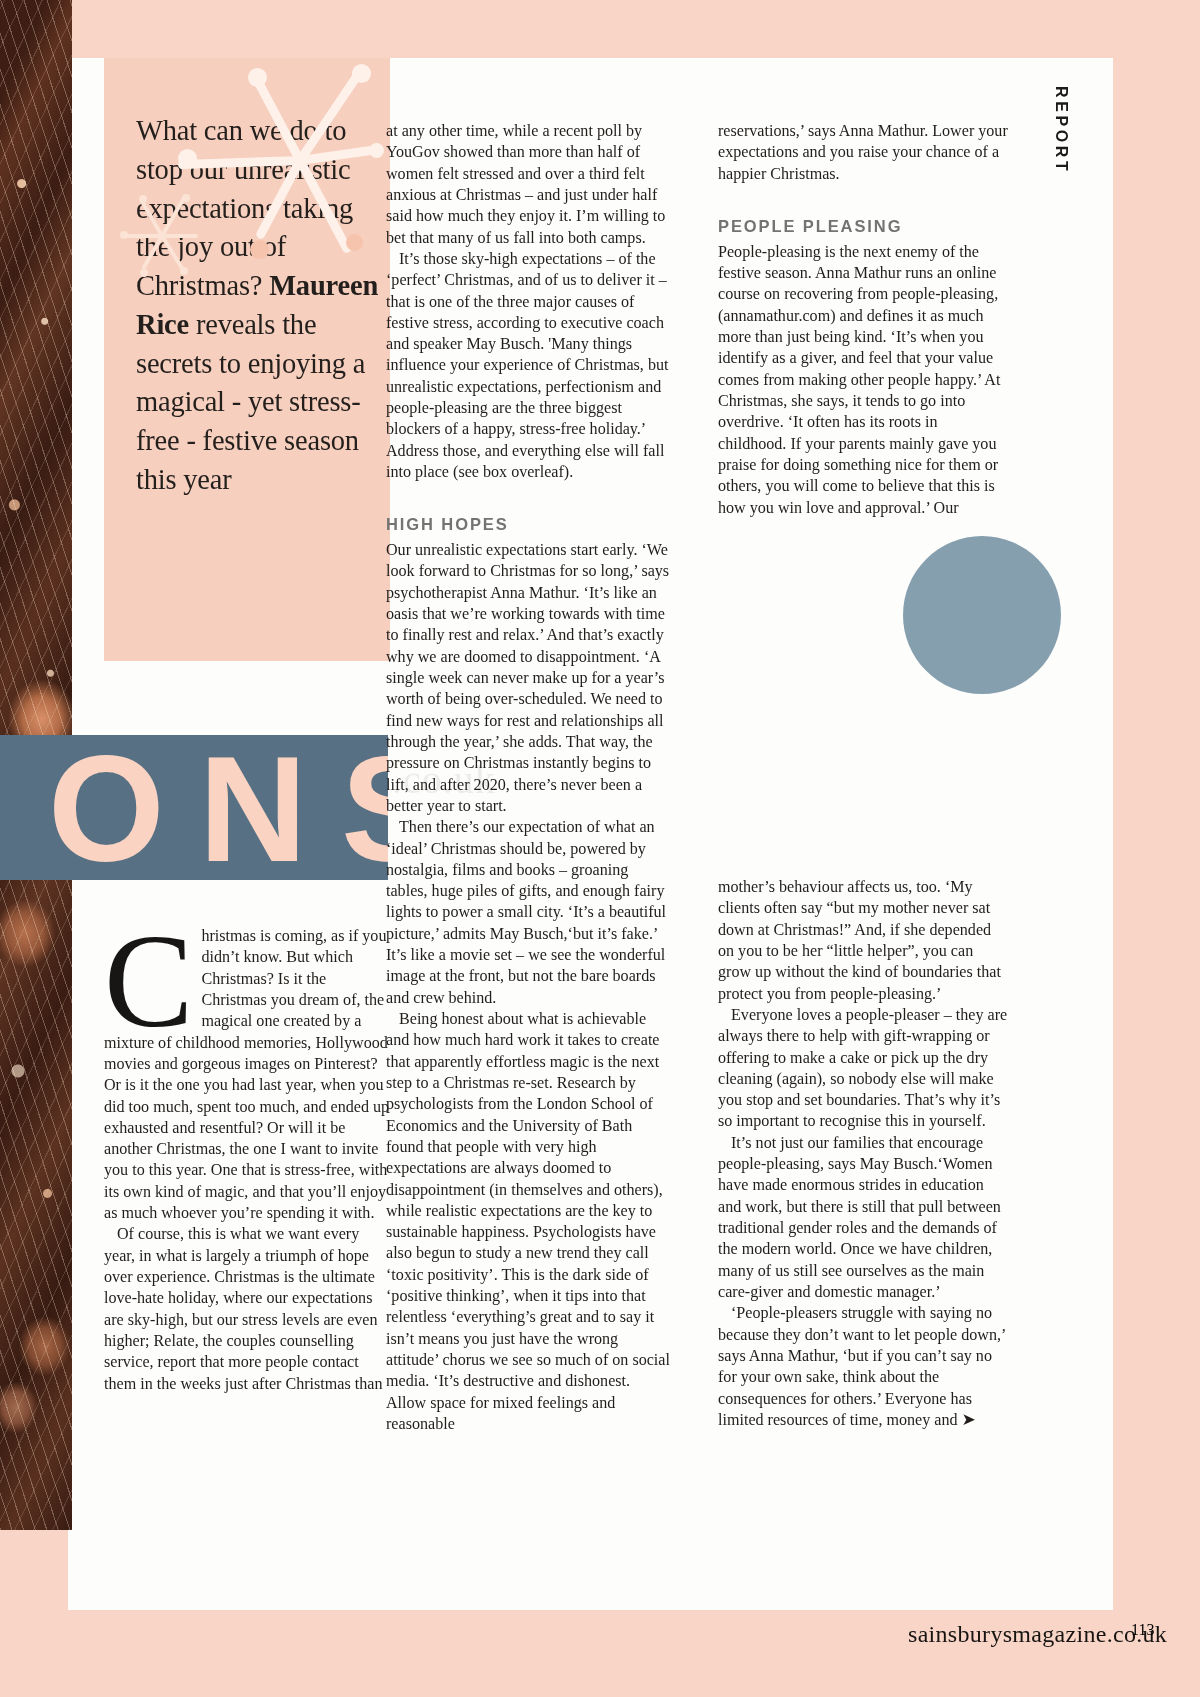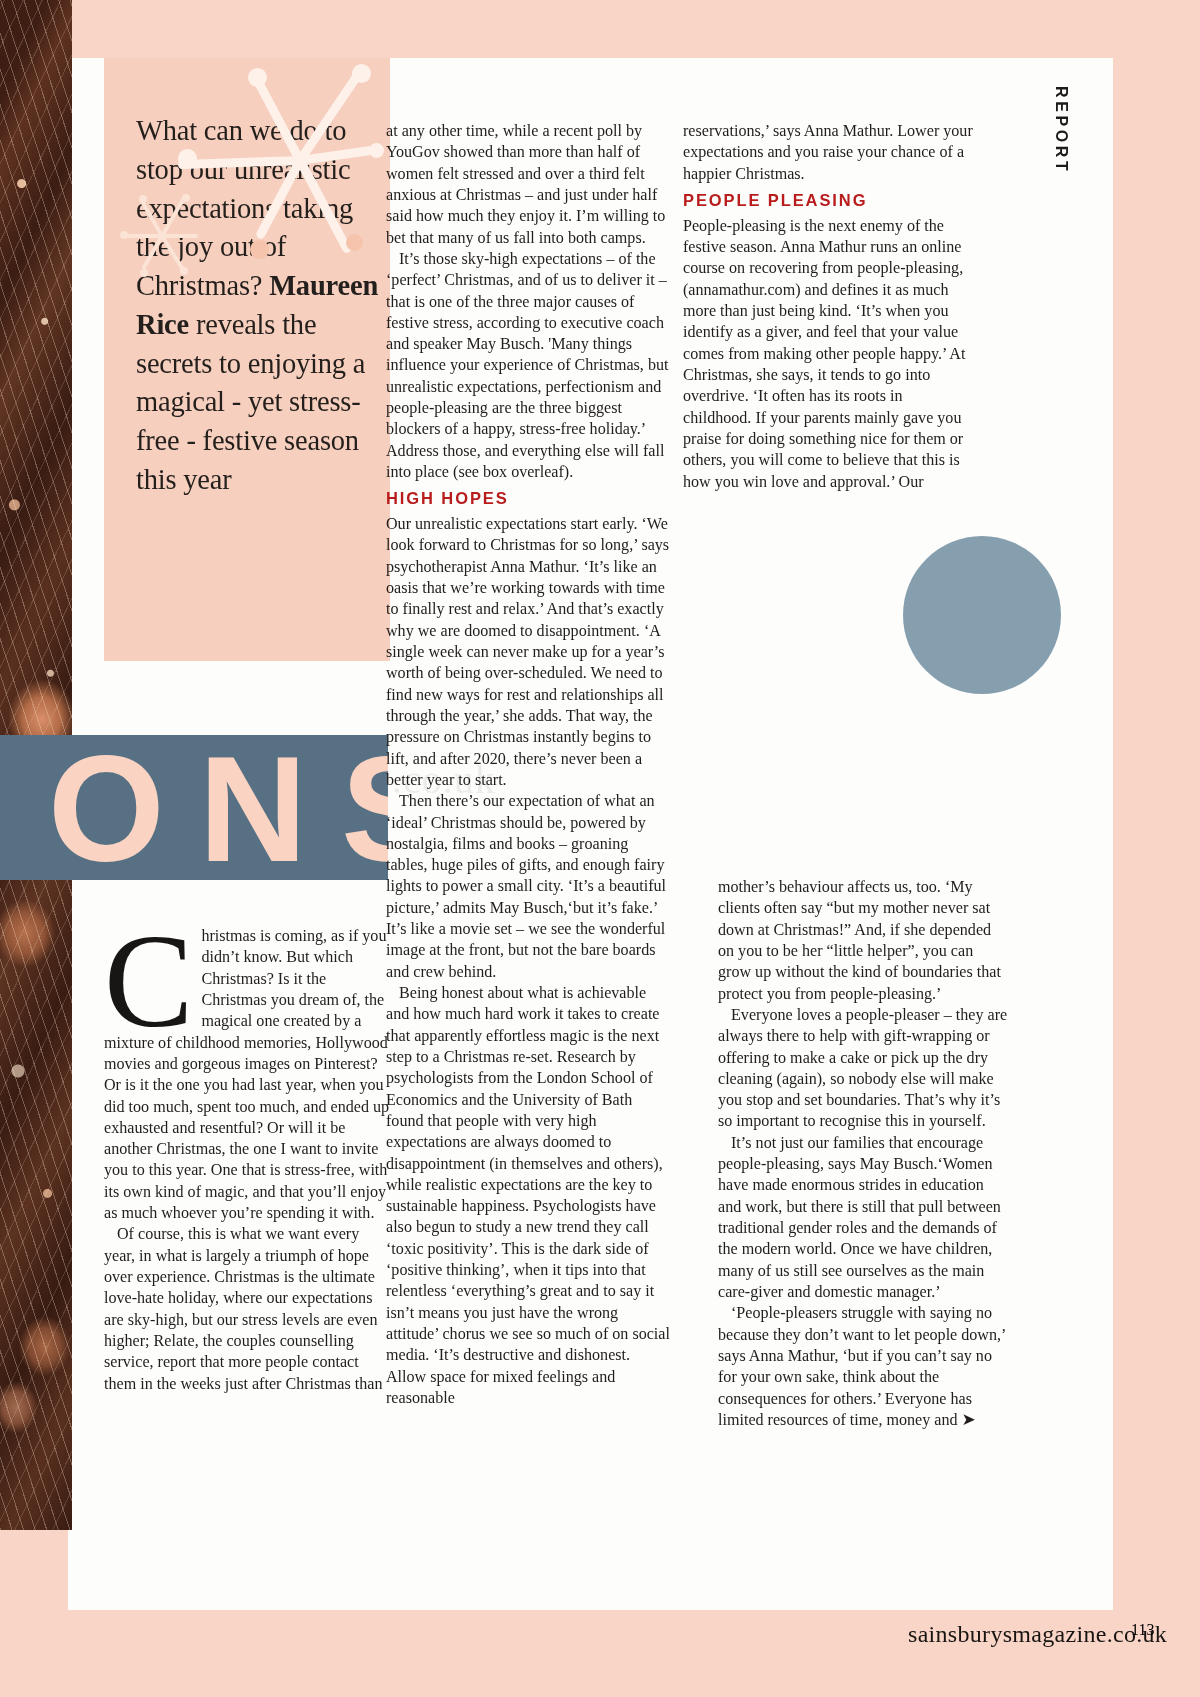--- a/index.html
+++ b/index.html
@@ -105,7 +105,7 @@
   .col p{margin:0;}
   .col p + p{text-indent:13px;}
   .col2{left:386px;top:120px;width:286px;}
-  .col3{left:683px;top:120px;width:290px;}
+  .col3{left:718px;top:120px;width:290px;}
   .col3b{left:718px;top:876px;width:290px;}
   .col1{left:104px;top:925px;width:286px;}
 

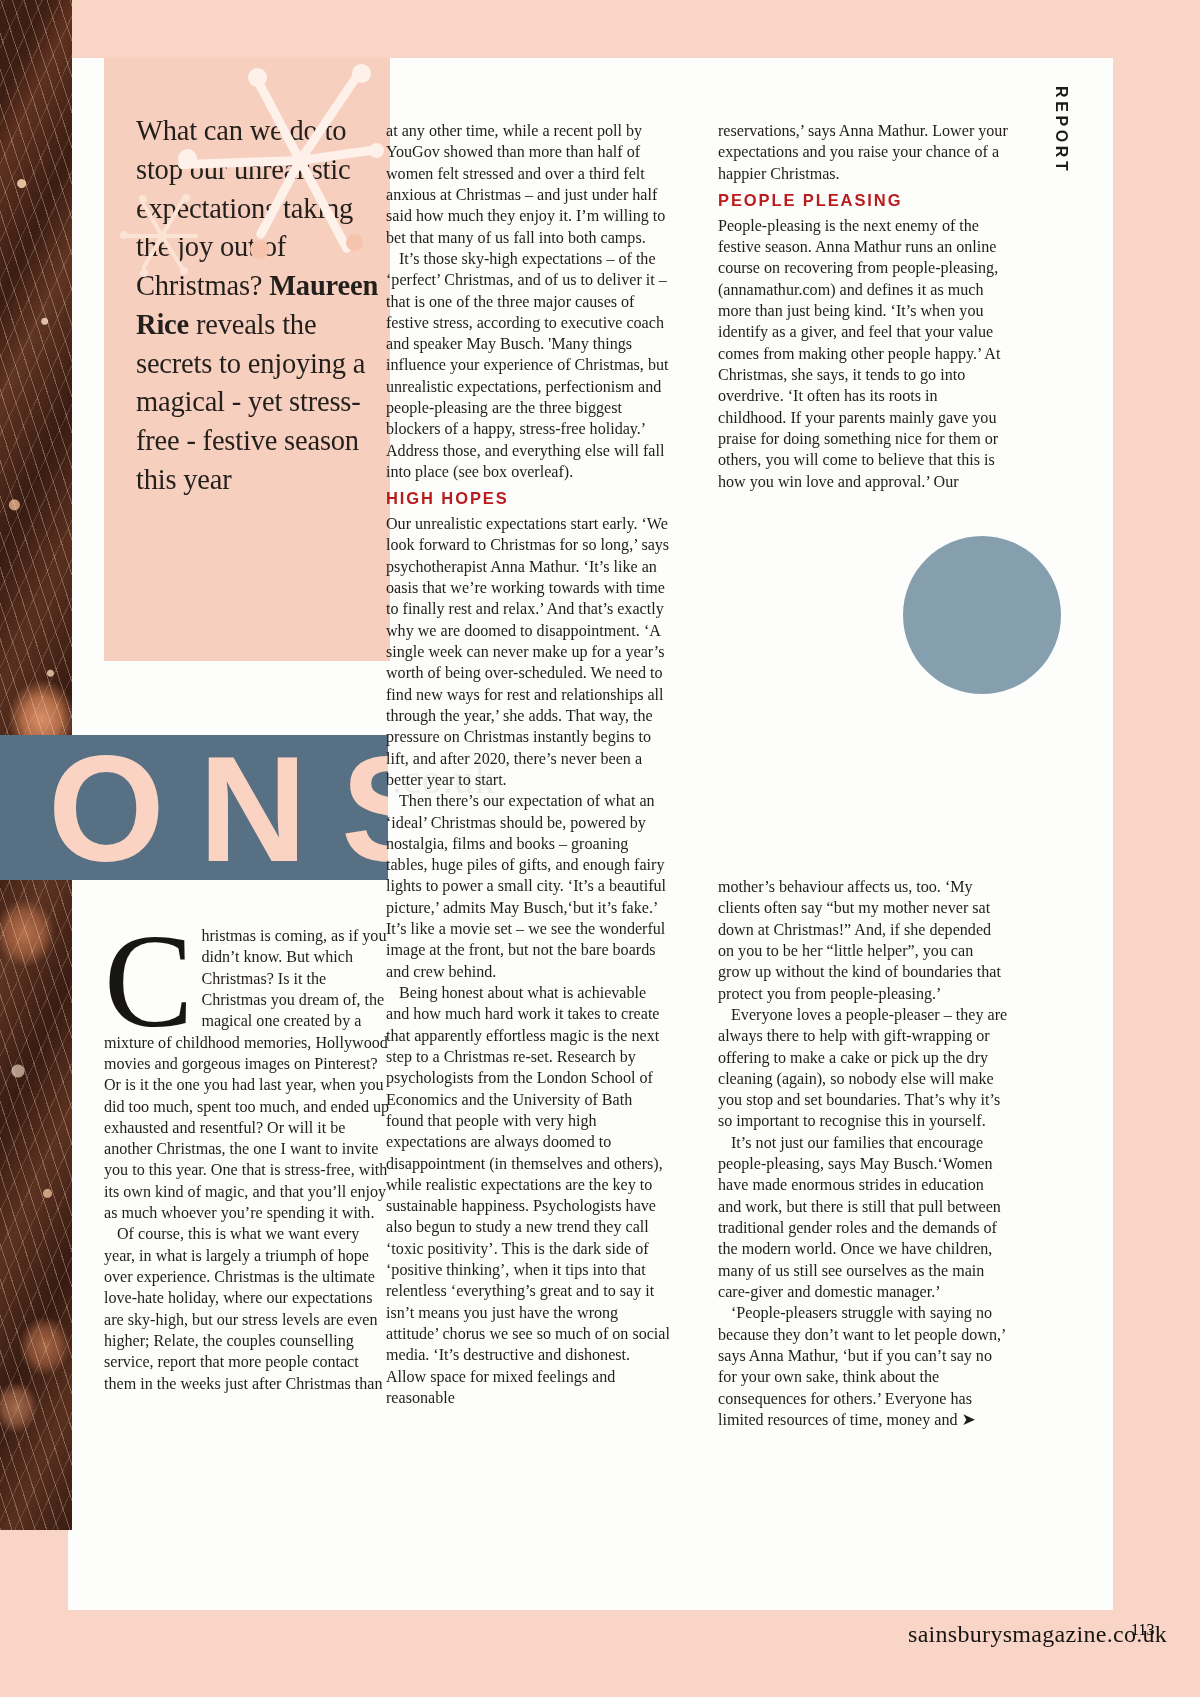--- a/index.html
+++ b/index.html
@@ -112,8 +112,8 @@
   .sec-head{
     font-family:"Liberation Sans", sans-serif;
     font-weight:bold;font-size:16.5px;letter-spacing:1.9px;
-    color:#b91c1c;
-    margin:6px 0 3px 0;
+    color:#737373;
+    margin:32px 0 3px 0;
     text-indent:0 !important;
   }
 

